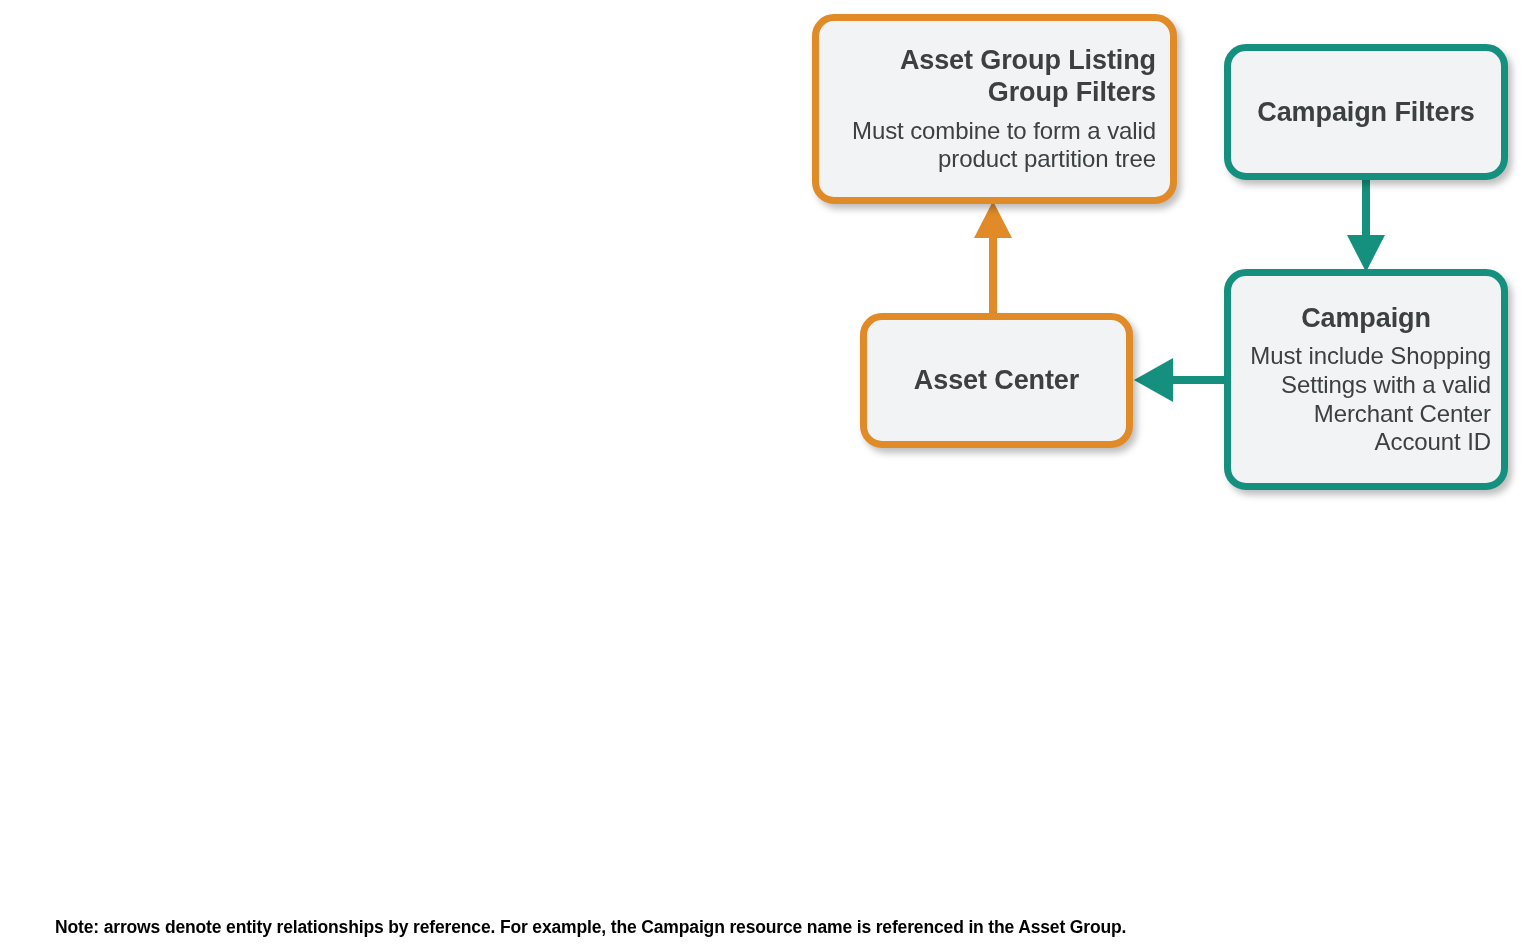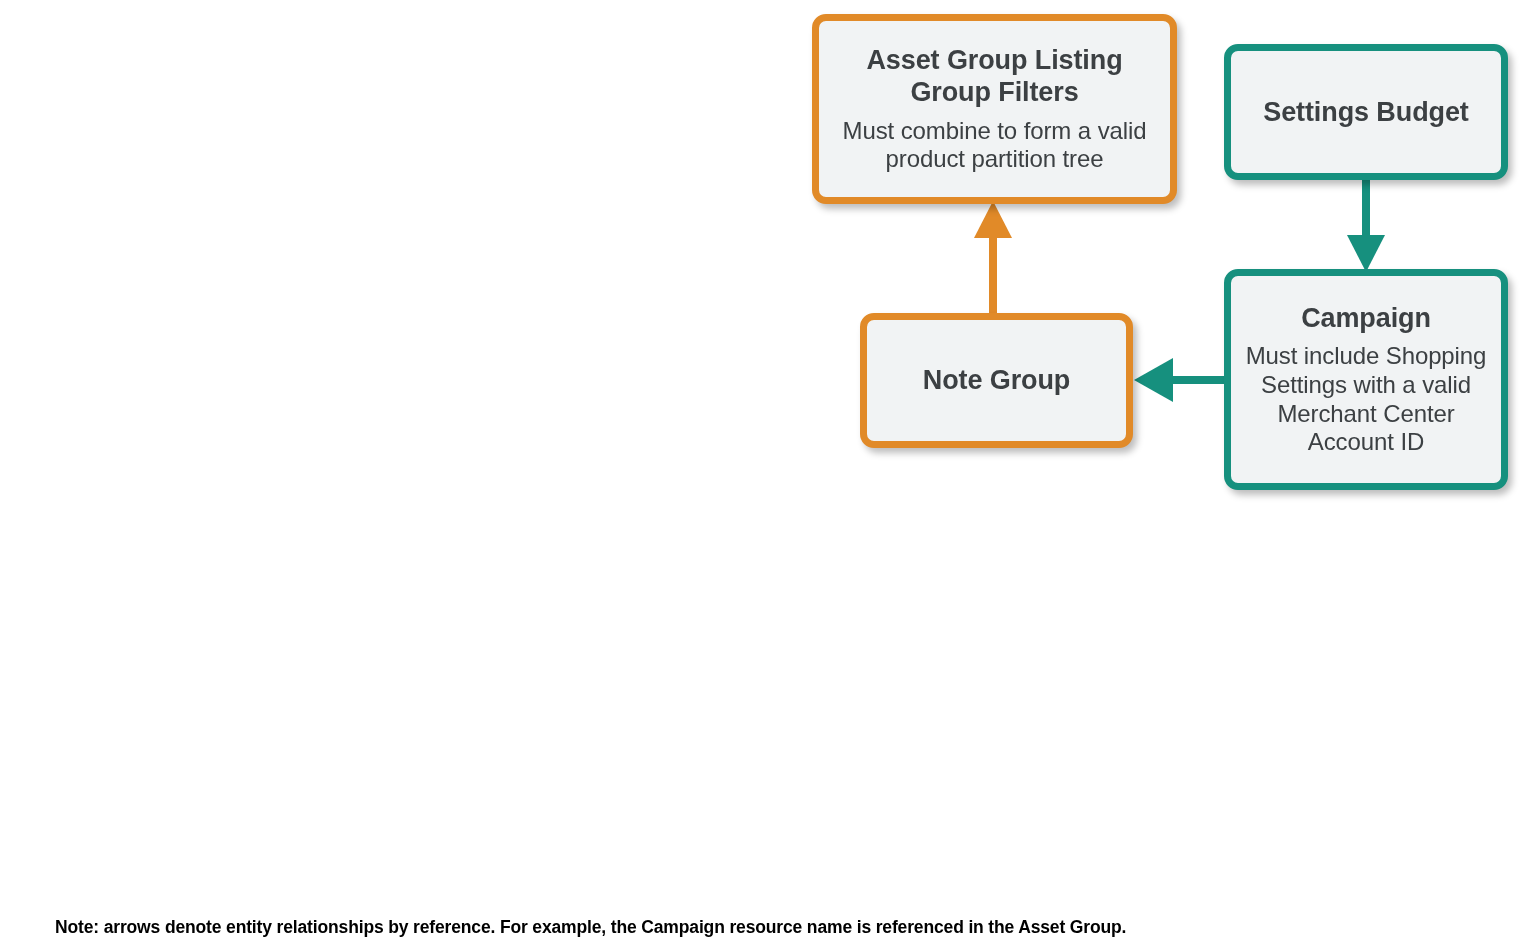--- a/index.html
+++ b/index.html
@@ -26,12 +26,12 @@
     background: #F1F3F4;
     border-style: solid;
     border-width: 7px;
-    border-radius: 14px;
+    border-radius: 22px;
     display: flex;
     flex-direction: column;
     align-items: center;
     justify-content: center;
-    text-align: center;
+    text-align: right;
     box-shadow: 4px 5px 7px rgba(0,0,0,0.26);
     z-index: 3;
   }

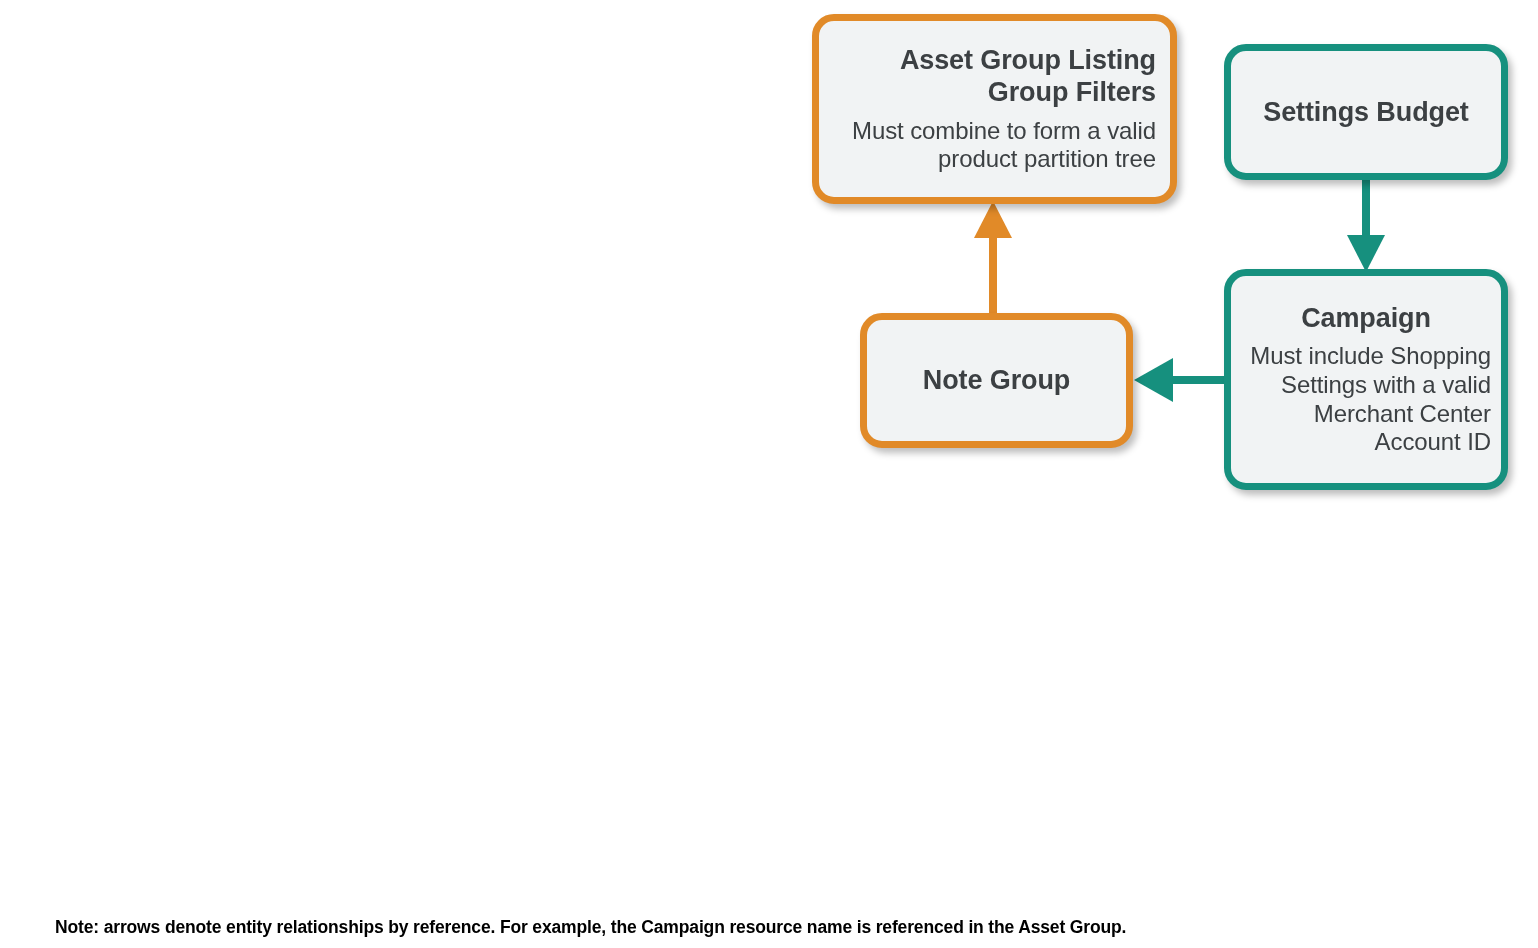--- a/index.html
+++ b/index.html
@@ -94,7 +94,7 @@
   </div>
 
   <div class="node teal" id="node-budget">
-    <div class="node-title">Settings Budget</div>
+    <div class="node-title">Campaign Filters</div>
   </div>
 
   <div class="node orange" id="node-ag">

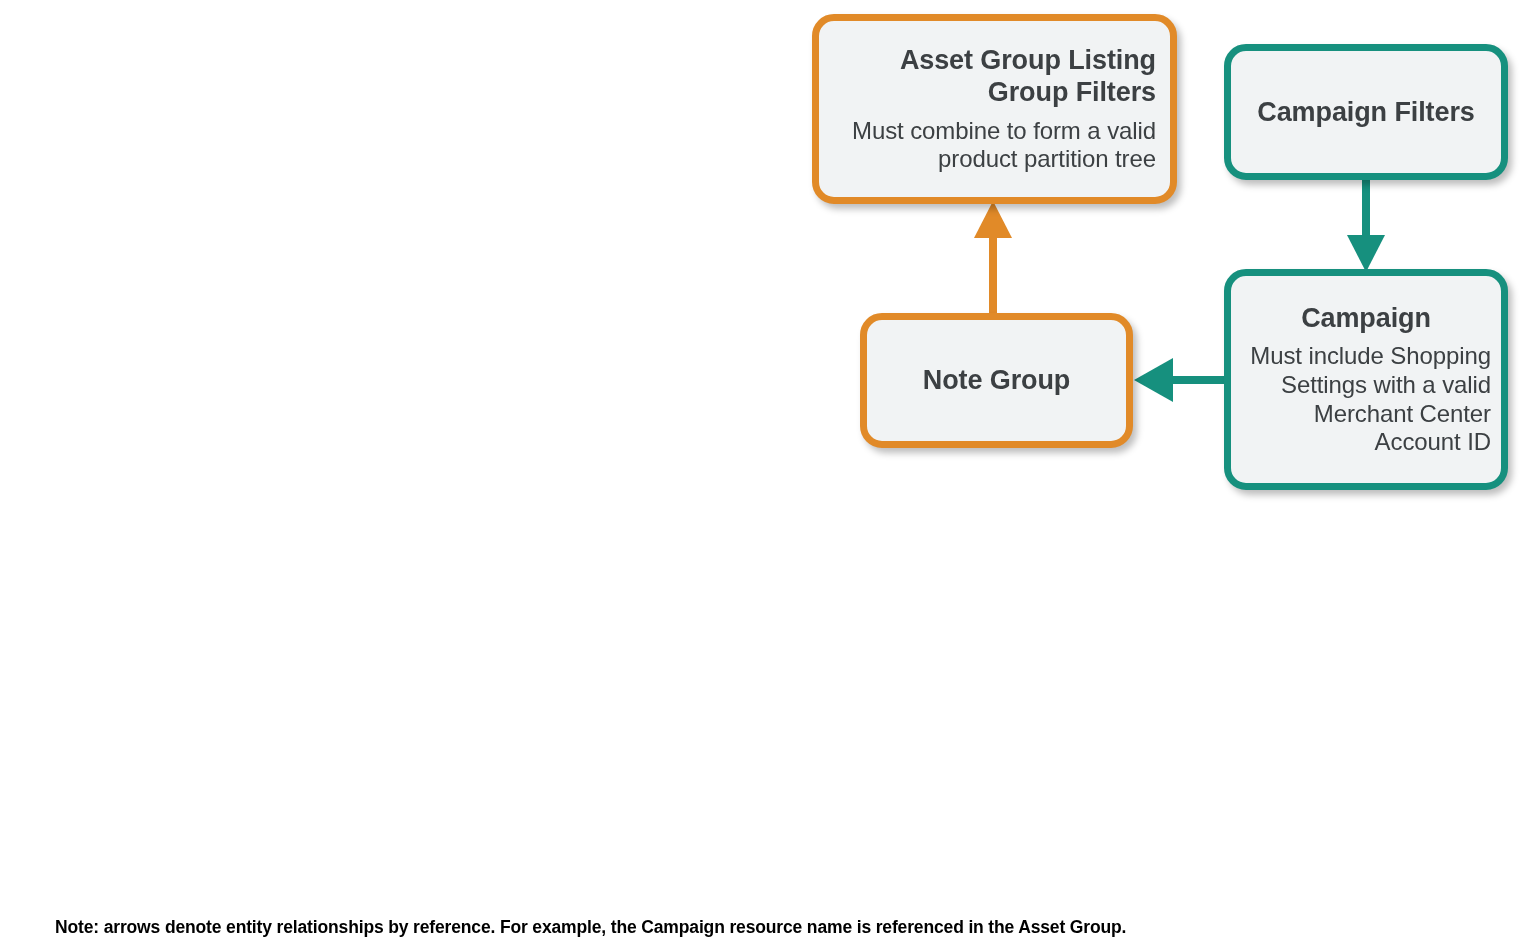--- a/index.html
+++ b/index.html
@@ -98,7 +98,7 @@
   </div>
 
   <div class="node orange" id="node-ag">
-    <div class="node-title">Note Group</div>
+    <div class="node-title">Asset Center</div>
   </div>
 
   <div class="node teal" id="node-camp">

